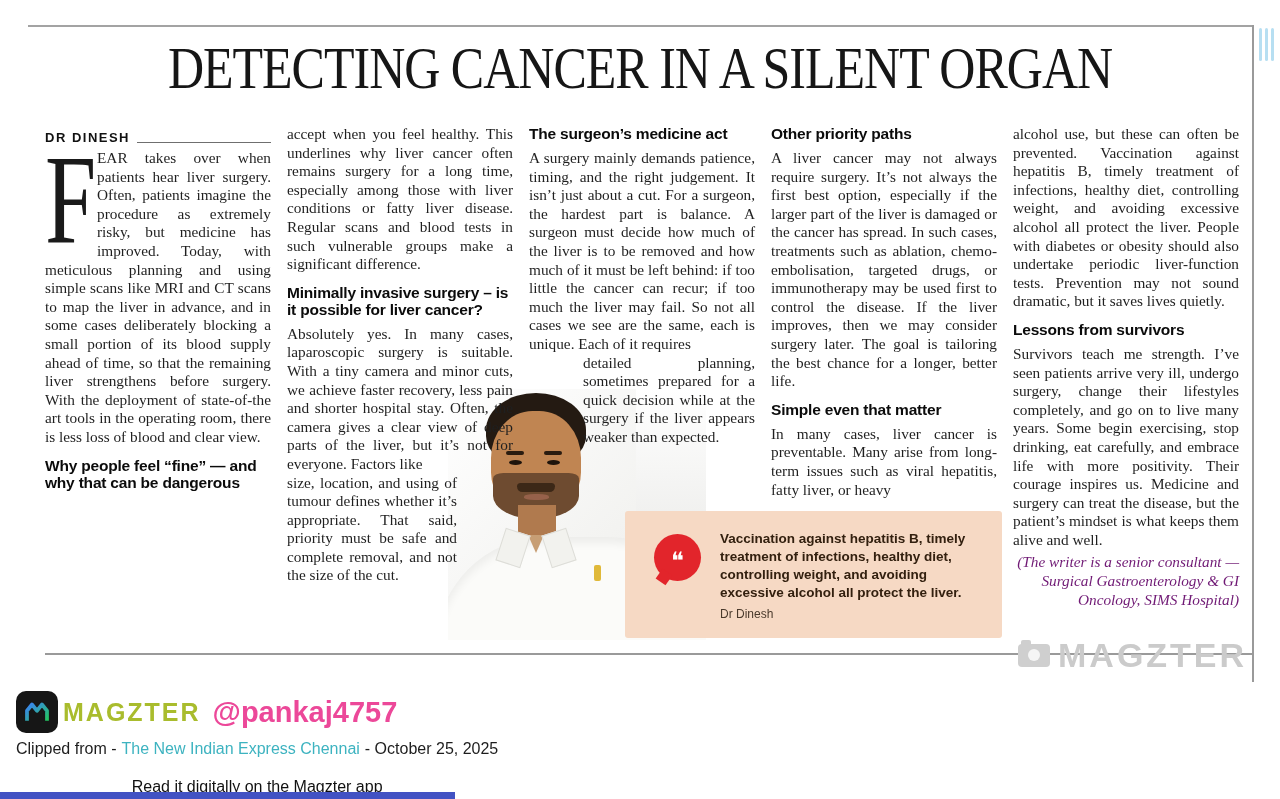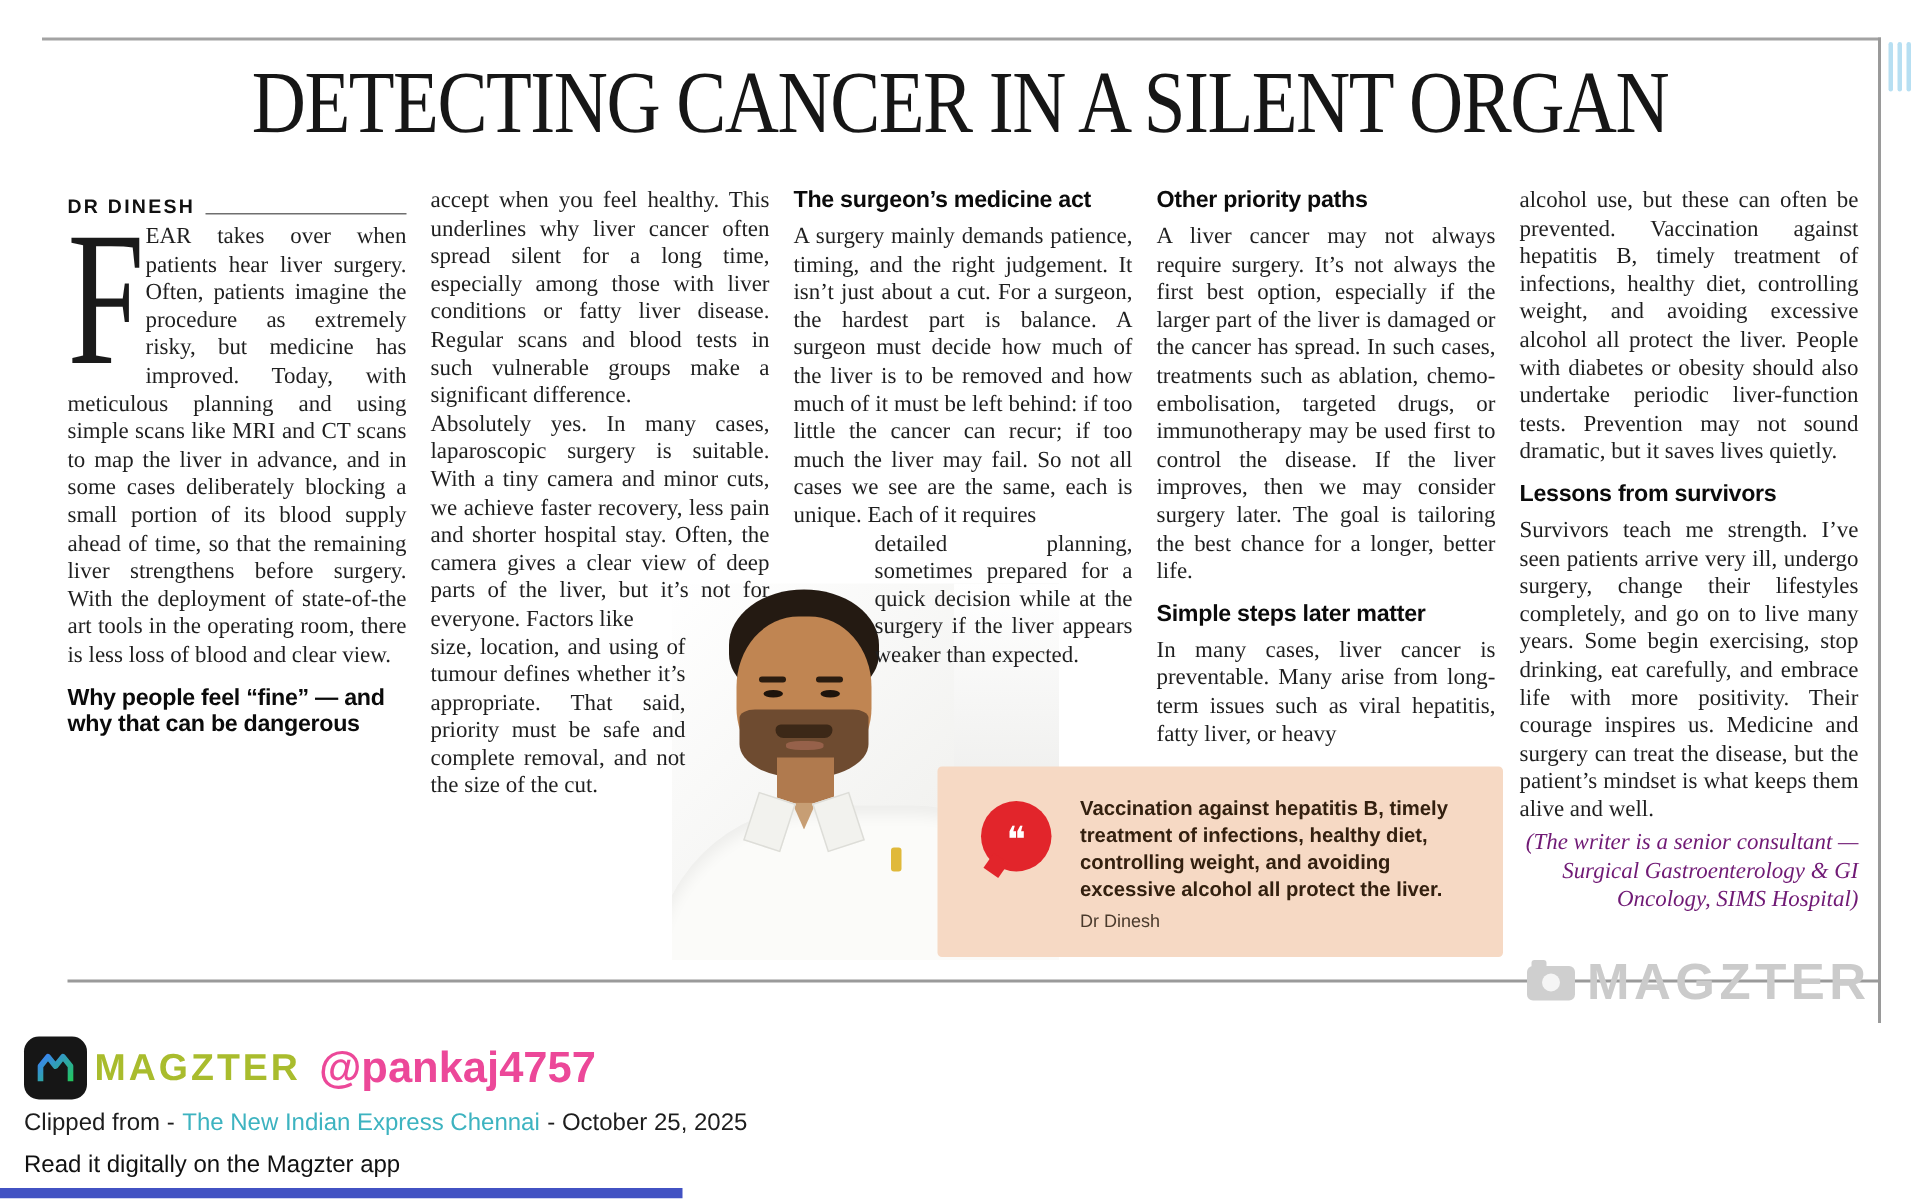--- a/index.html
+++ b/index.html
@@ -116,7 +116,7 @@
 </div>
 
 <div class="col c2">
-  <p>accept when you feel healthy. This underlines why liver cancer often spread silent for a long time, especially among those with liver conditions or fatty liver disease. Regular scans and blood tests in such vulnerable groups make a significant difference.</p>
+  <p>accept when you feel healthy. This underlines why liver cancer often remains surgery for a long time, especially among those with liver conditions or fatty liver disease. Regular scans and blood tests in such vulnerable groups make a significant difference.</p>
   <p>Absolutely yes. In many cases, laparoscopic surgery is suitable. With a tiny camera and minor cuts, we achieve faster recovery, less pain and shorter hospital stay. Often, the camera gives a clear view of deep parts of the liver, but it’s not for everyone. Factors like</p>
   <p class="narrow">size, location, and using of tumour defines whether it’s appropriate. That said, priority must be safe and complete removal, and not the size of the cut.</p>
 </div>

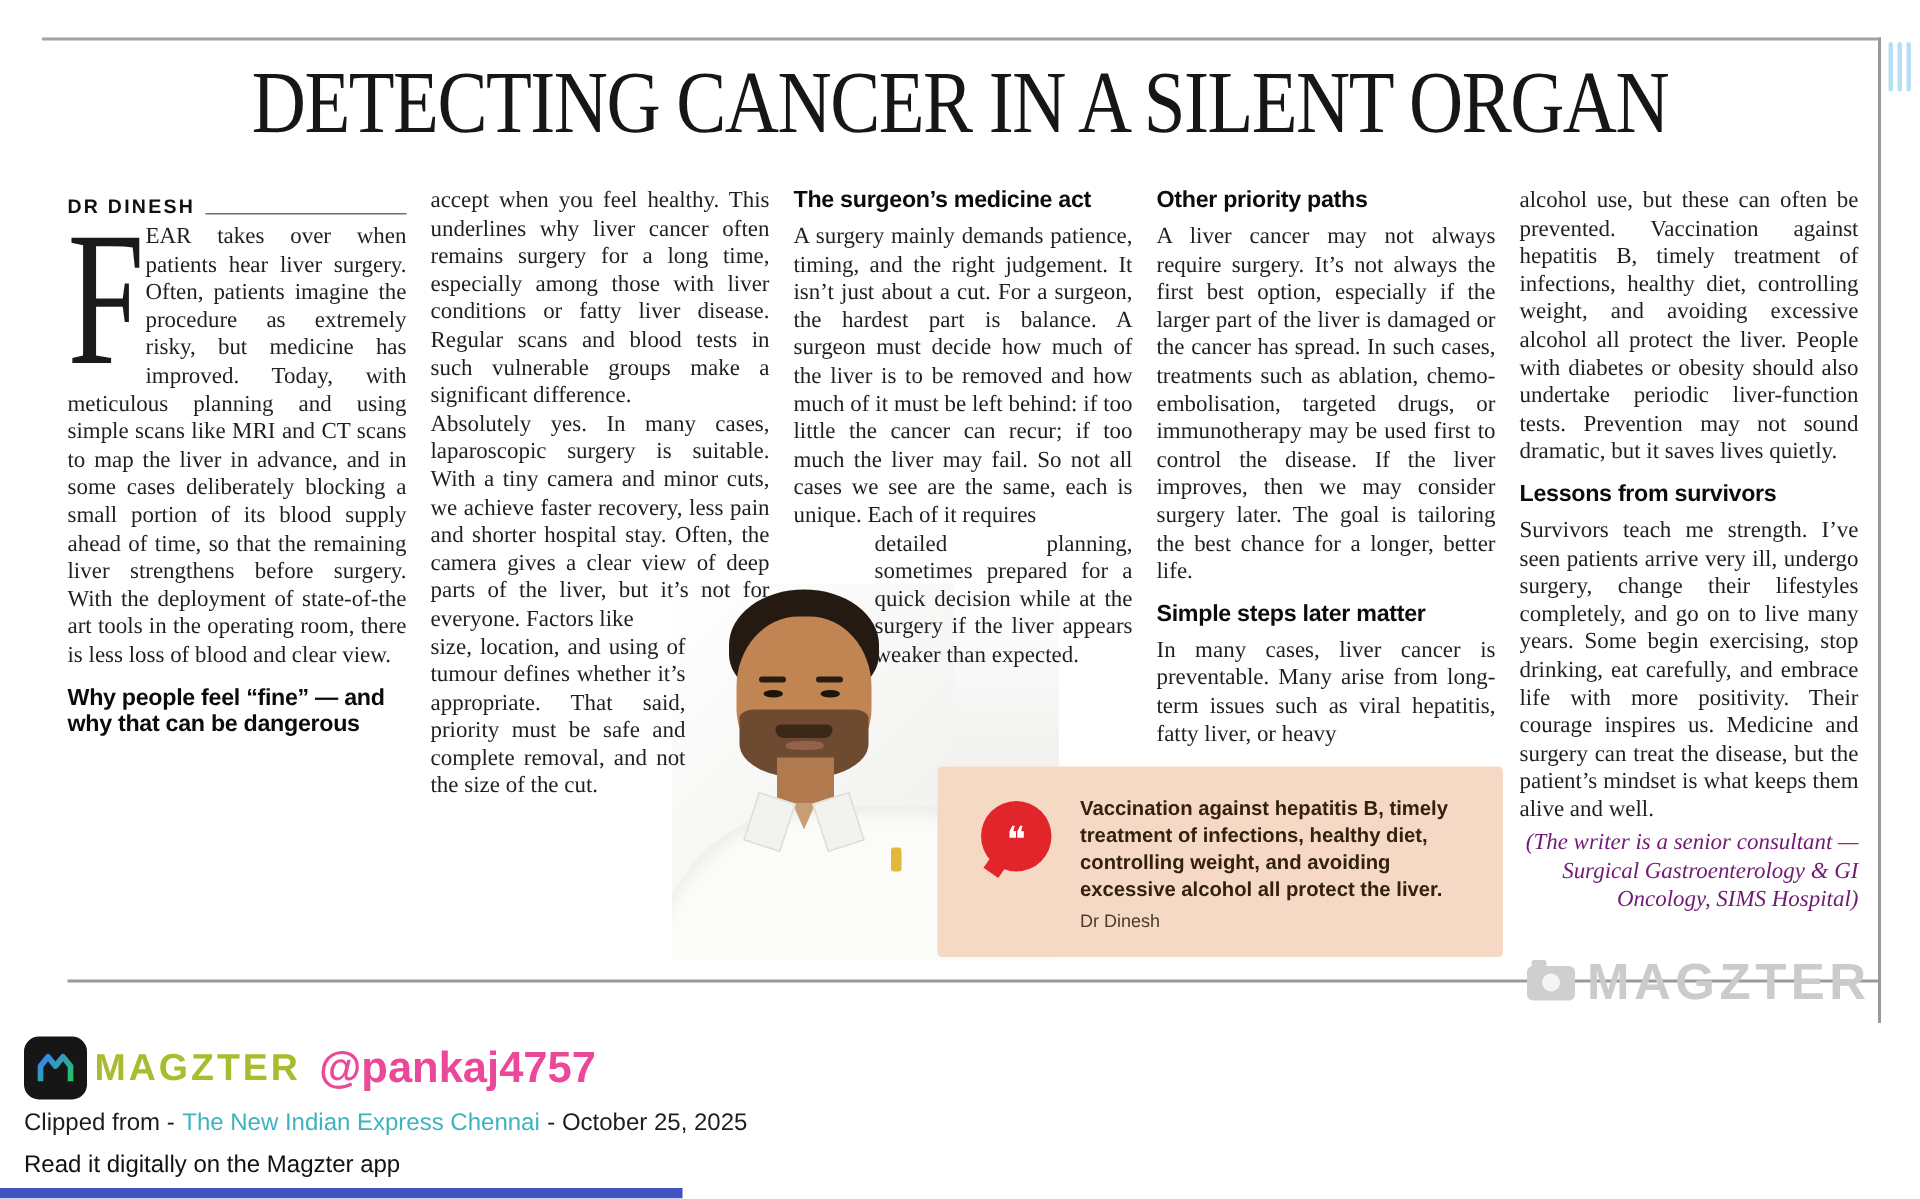--- a/index.html
+++ b/index.html
@@ -117,6 +117,7 @@
 
 <div class="col c2">
   <p>accept when you feel healthy. This underlines why liver cancer often remains surgery for a long time, especially among those with liver conditions or fatty liver disease. Regular scans and blood tests in such vulnerable groups make a significant difference.</p>
+  <h3 class="subhead">Minimally invasive surgery – is it possible for liver cancer?</h3>
   <p>Absolutely yes. In many cases, laparoscopic surgery is suitable. With a tiny camera and minor cuts, we achieve faster recovery, less pain and shorter hospital stay. Often, the camera gives a clear view of deep parts of the liver, but it’s not for everyone. Factors like</p>
   <p class="narrow">size, location, and using of tumour defines whether it’s appropriate. That said, priority must be safe and complete removal, and not the size of the cut.</p>
 </div>

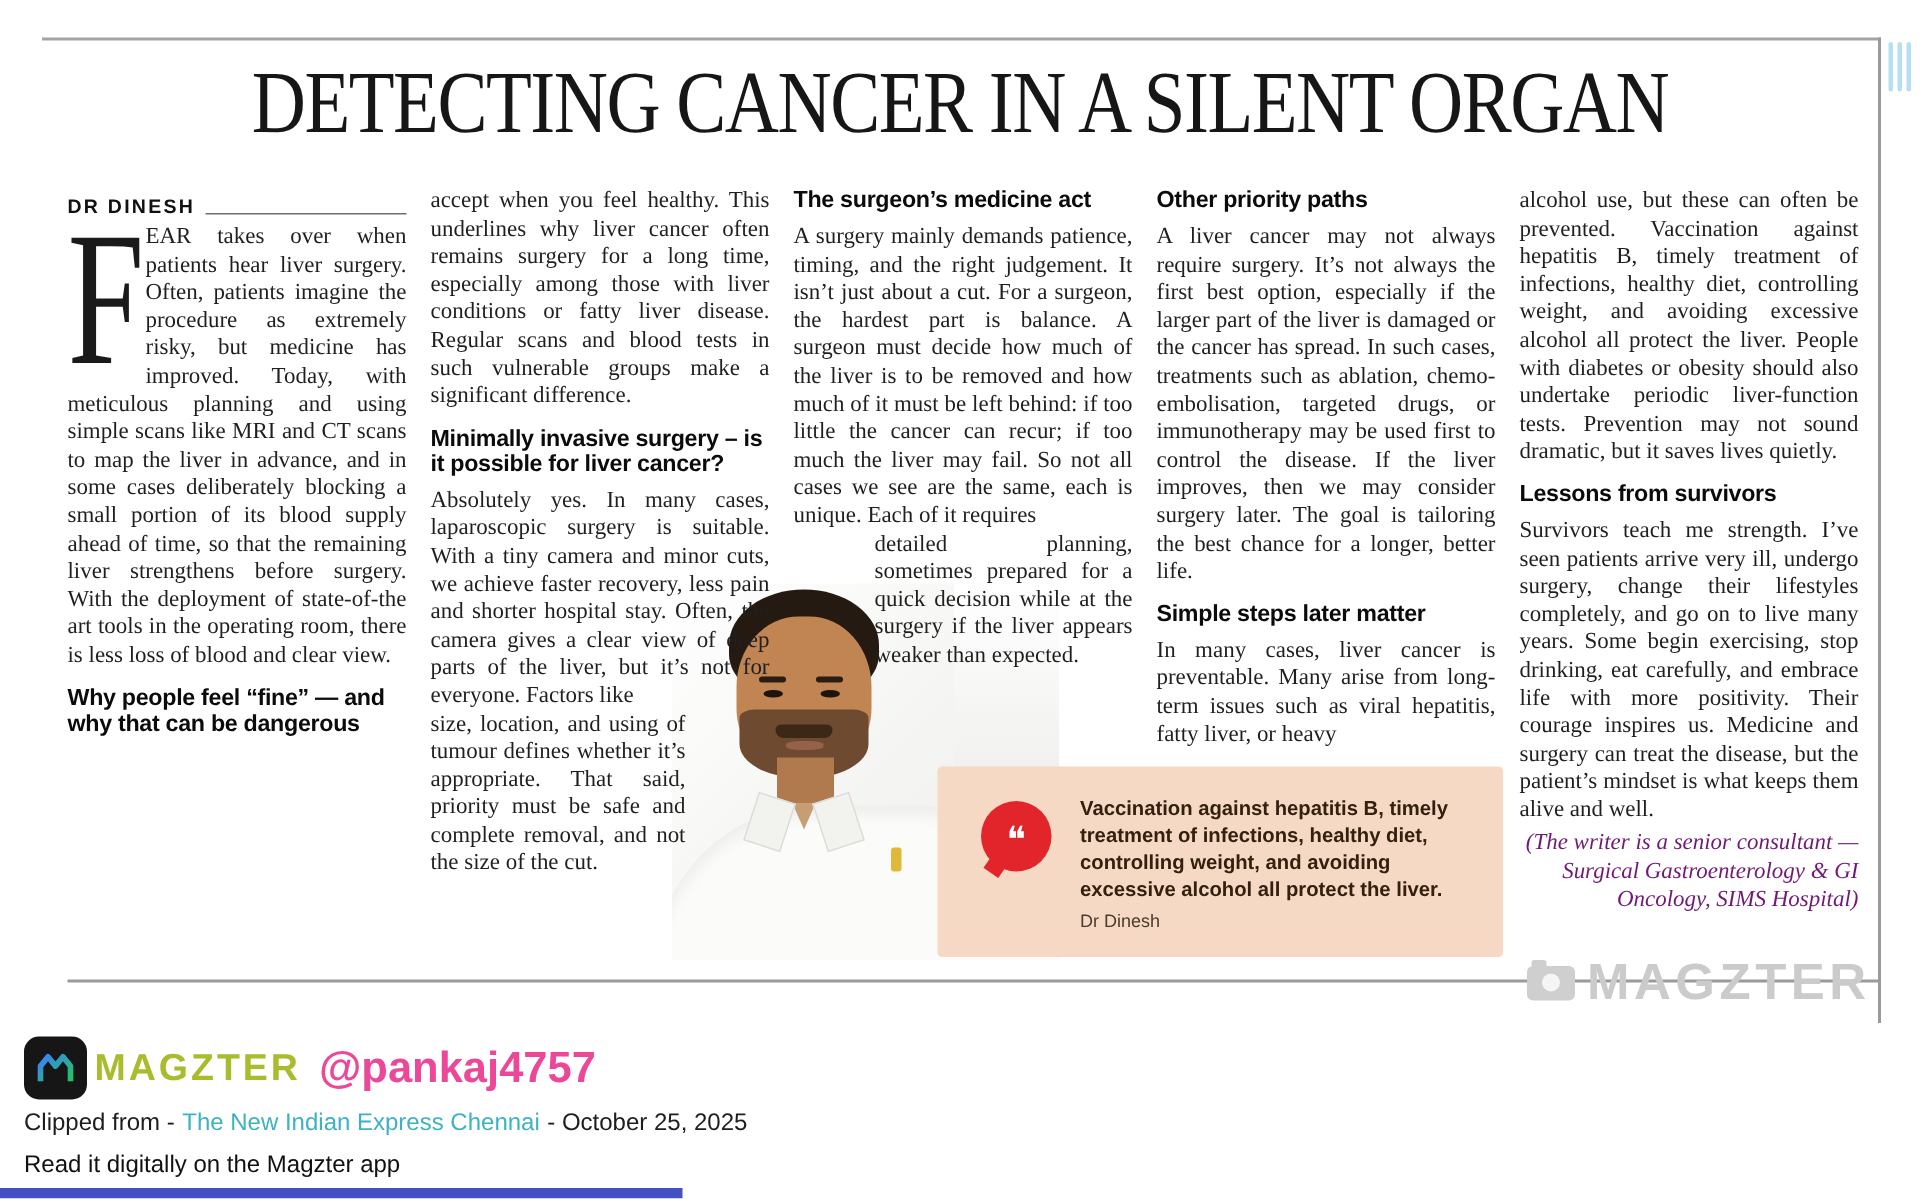--- a/index.html
+++ b/index.html
@@ -131,7 +131,7 @@
 <div class="col c4">
   <h3 class="subhead">Other priority paths</h3>
   <p>A liver cancer may not always require surgery. It’s not always the first best option, especially if the larger part of the liver is damaged or the cancer has spread. In such cases, treatments such as ablation, chemo-embolisation, targeted drugs, or immunotherapy may be used first to control the disease. If the liver improves, then we may consider surgery later. The goal is tailoring the best chance for a longer, better life.</p>
-  <h3 class="subhead">Simple steps later matter</h3>
+  <h3 class="subhead">Simple even that matter</h3>
   <p>In many cases, liver cancer is preventable. Many arise from long-term issues such as viral hepatitis, fatty liver, or heavy</p>
 </div>
 

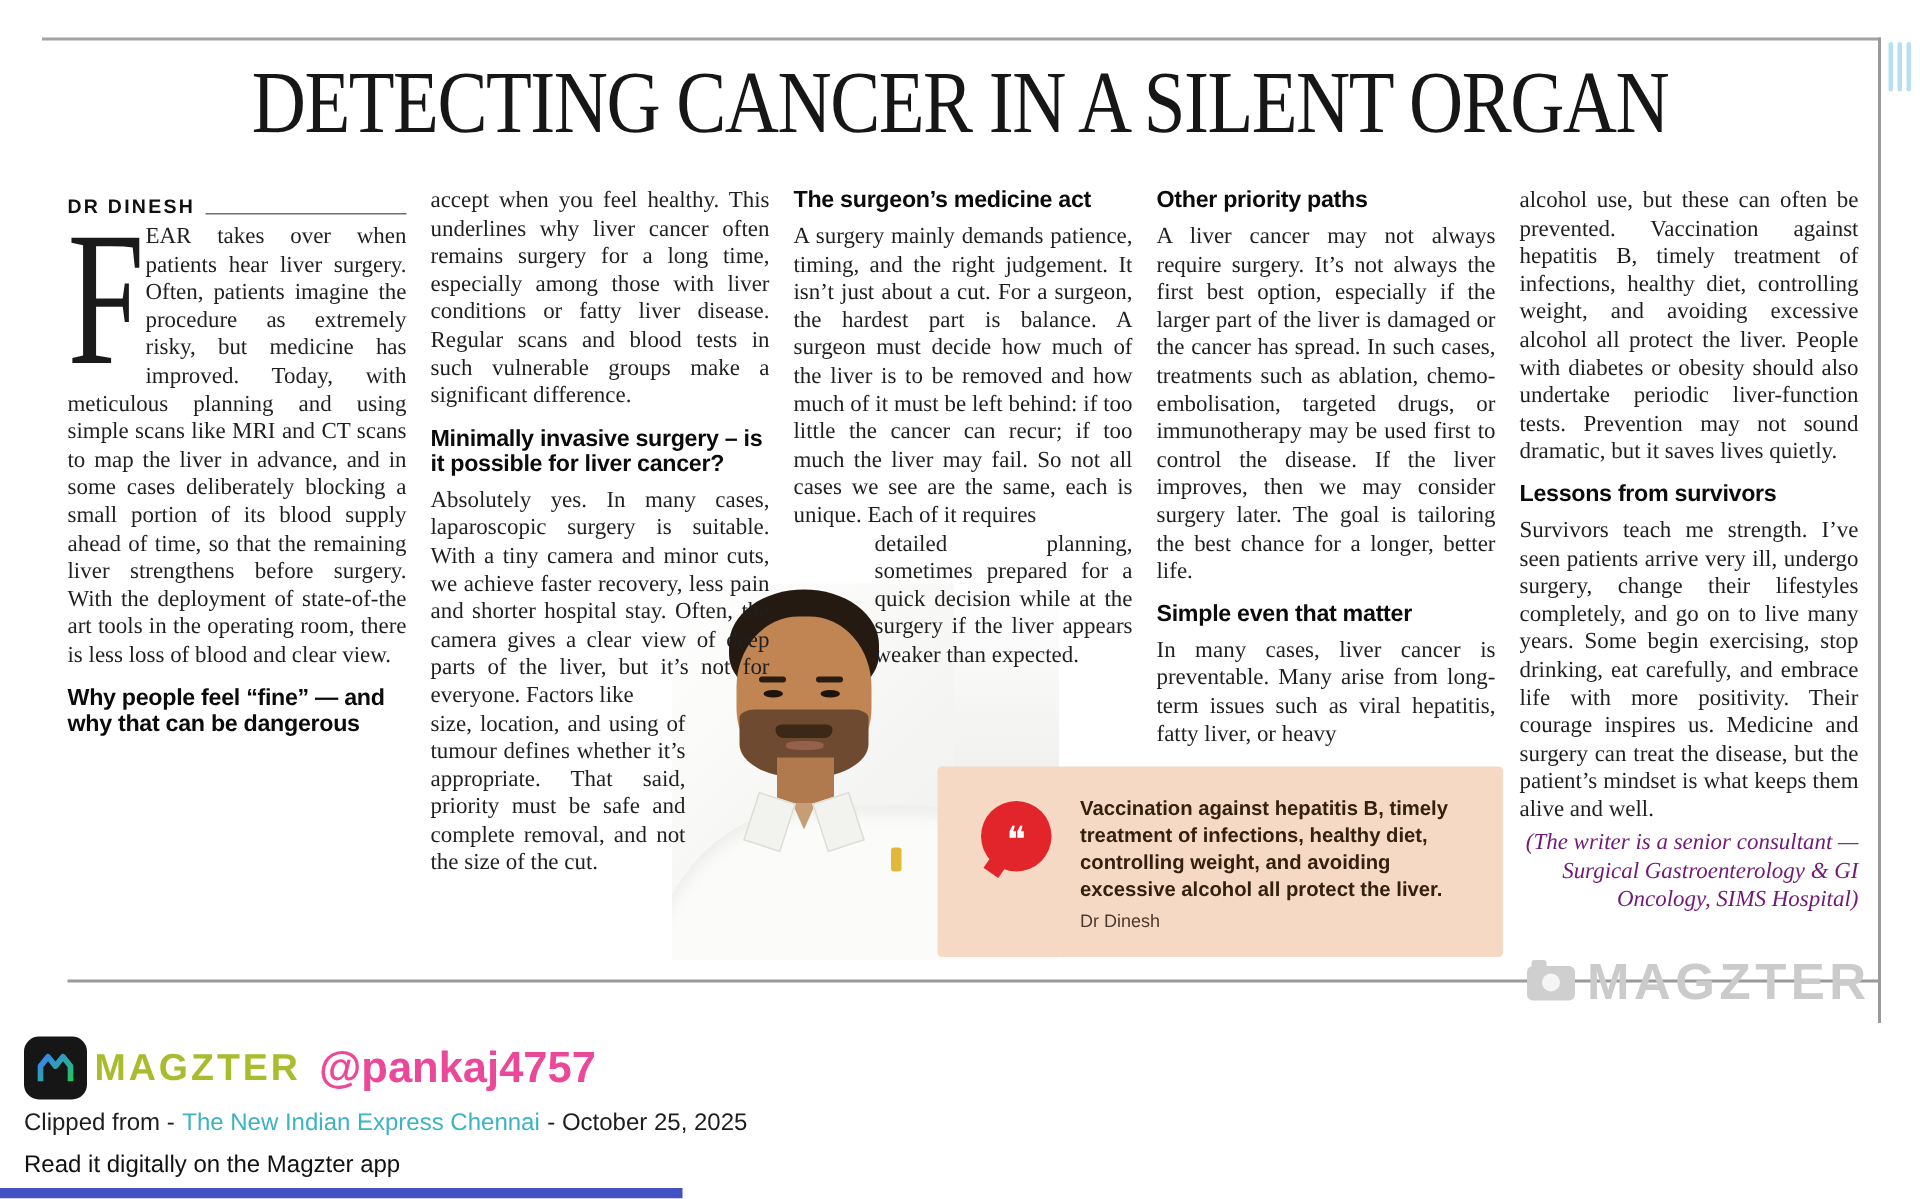--- a/index.html
+++ b/index.html
@@ -89,7 +89,7 @@
   .username   { font:600 29px "Liberation Sans", sans-serif; color:#ec4899; margin-left:12px; }
   .clip-row { margin-top:6px; font:400 16px "Liberation Sans", sans-serif; color:#1d1d1d; }
   .source-link { color:#3db3c0; margin:0 5px; text-decoration:none; cursor:pointer; }
-  .tagline { margin-top:10px; font:400 16px "Liberation Sans", sans-serif; color:#111111; }
+  .tagline { margin-top:20px; font:400 16px "Liberation Sans", sans-serif; color:#111111;text-align:center; }
   .bottom-bar { position:absolute; left:0; top:792px; width:455px; height:7px; background:#4252c3; }
 </style>
 </head>

